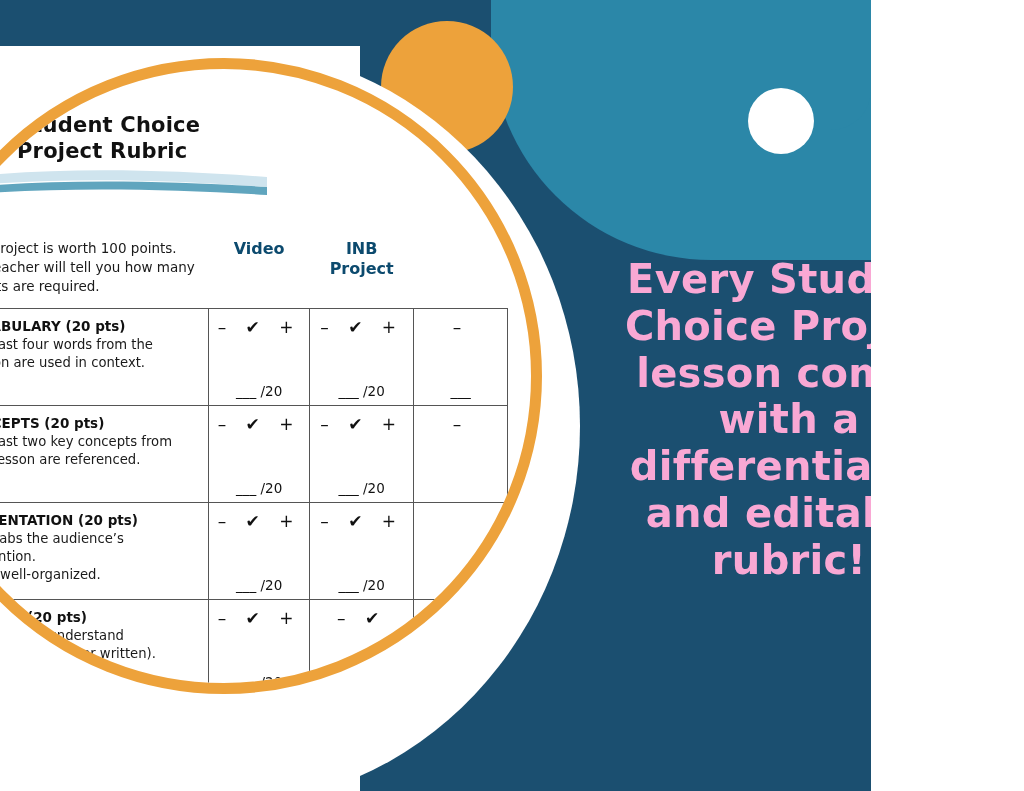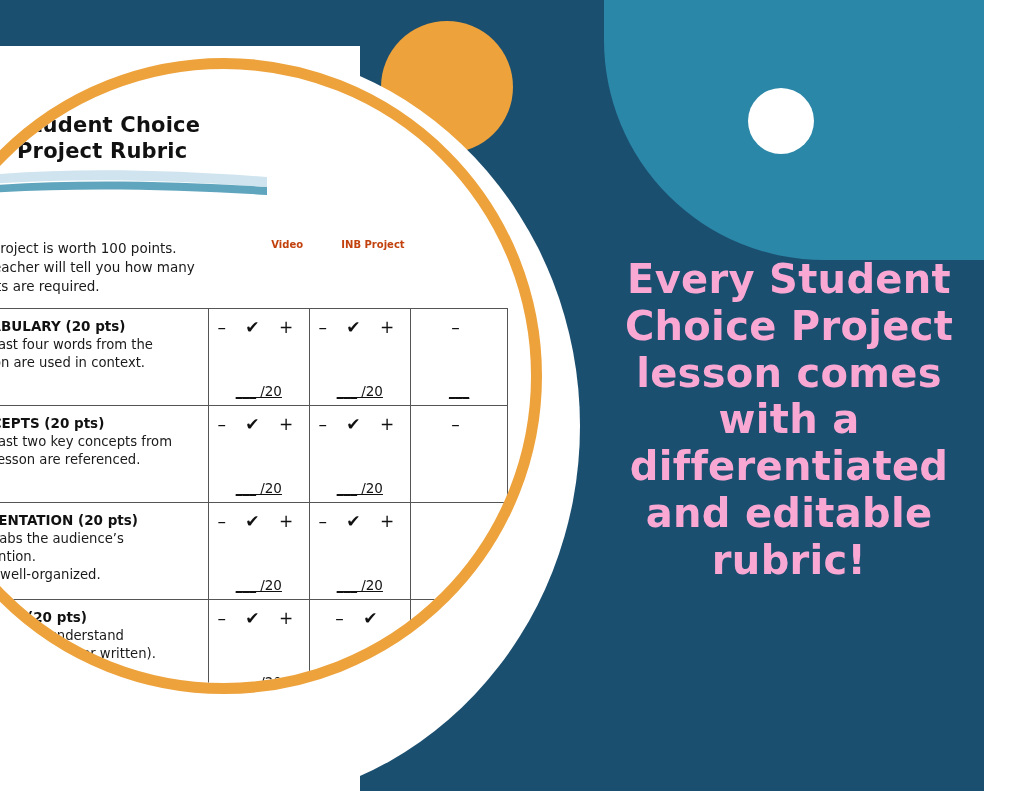--- a/index.html
+++ b/index.html
@@ -9,7 +9,7 @@
   }
   #stage {
     position: relative;
-    width: 984px;
+    width: 871px;
     height: 791px;
     overflow: hidden;
     background: #1b4f70;

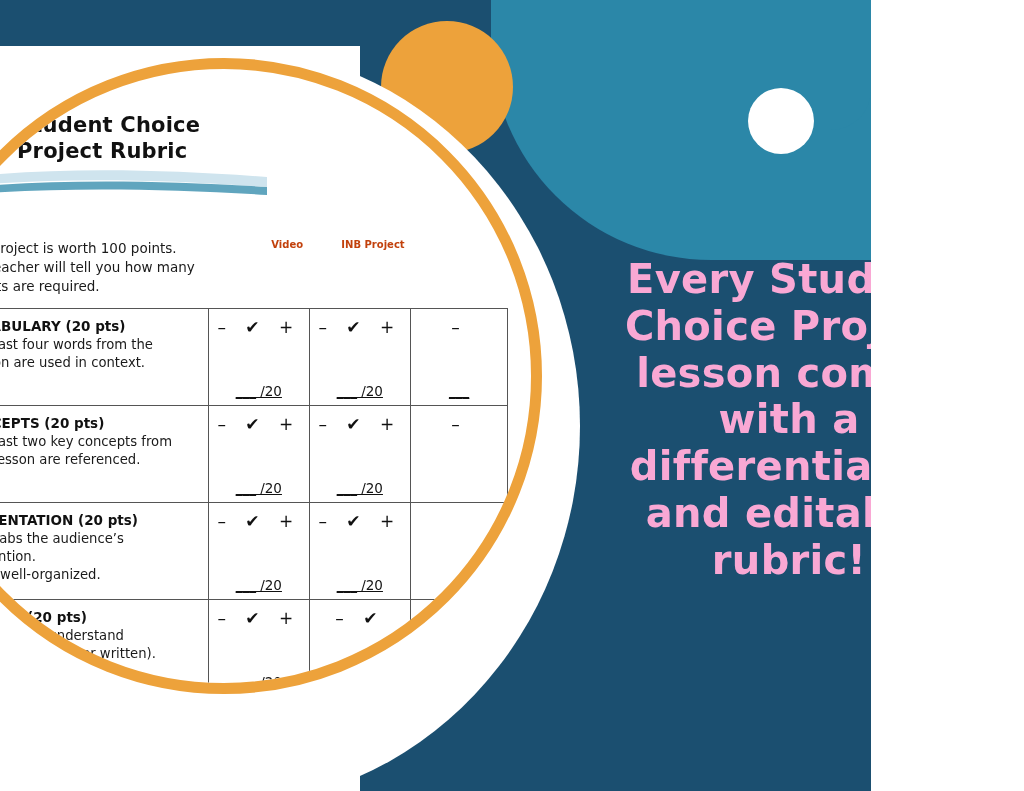--- a/index.html
+++ b/index.html
@@ -153,10 +153,10 @@
     width: 242px;
   }
   .colhead {
-    text-align: right;
+    text-align: center;
     font-weight: bold;
-    font-size: 10px;
-    color: #c2410c;
+    font-size: 16px;
+    color: #0c4a6e;
     line-height: 1.25;
   }
   .crit {

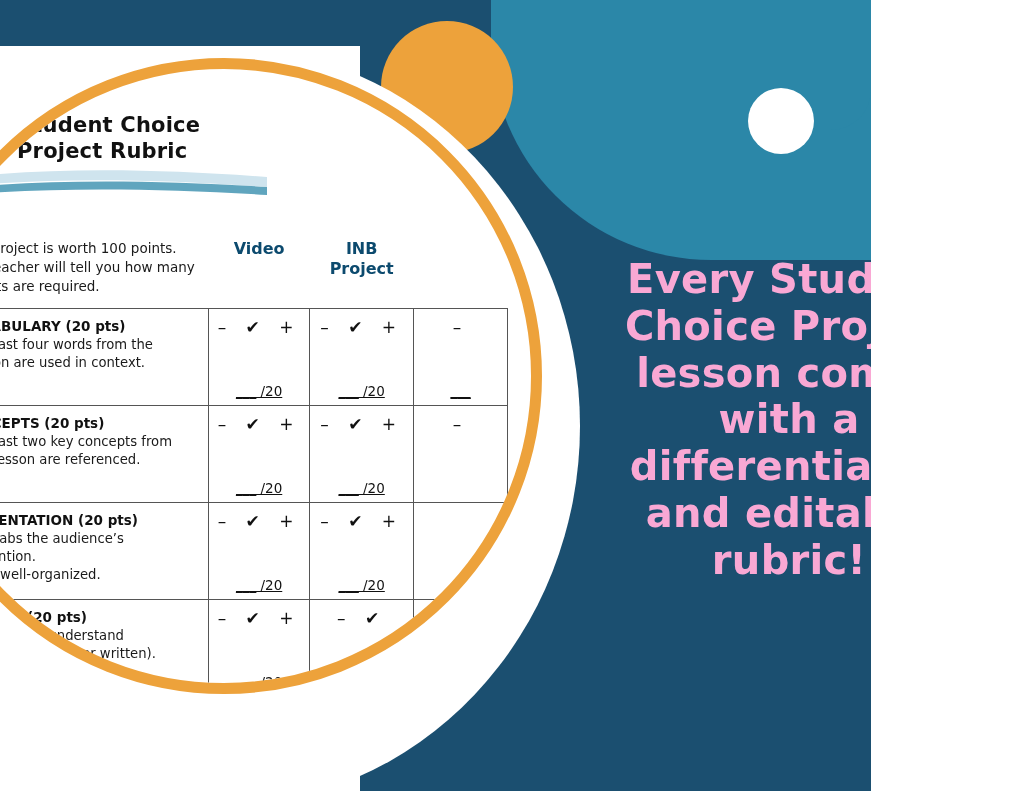--- a/index.html
+++ b/index.html
@@ -195,7 +195,6 @@
     bottom: 6px;
     font-size: 13.5px;
     color: #111;
-    text-decoration: underline;
   }
 
   

